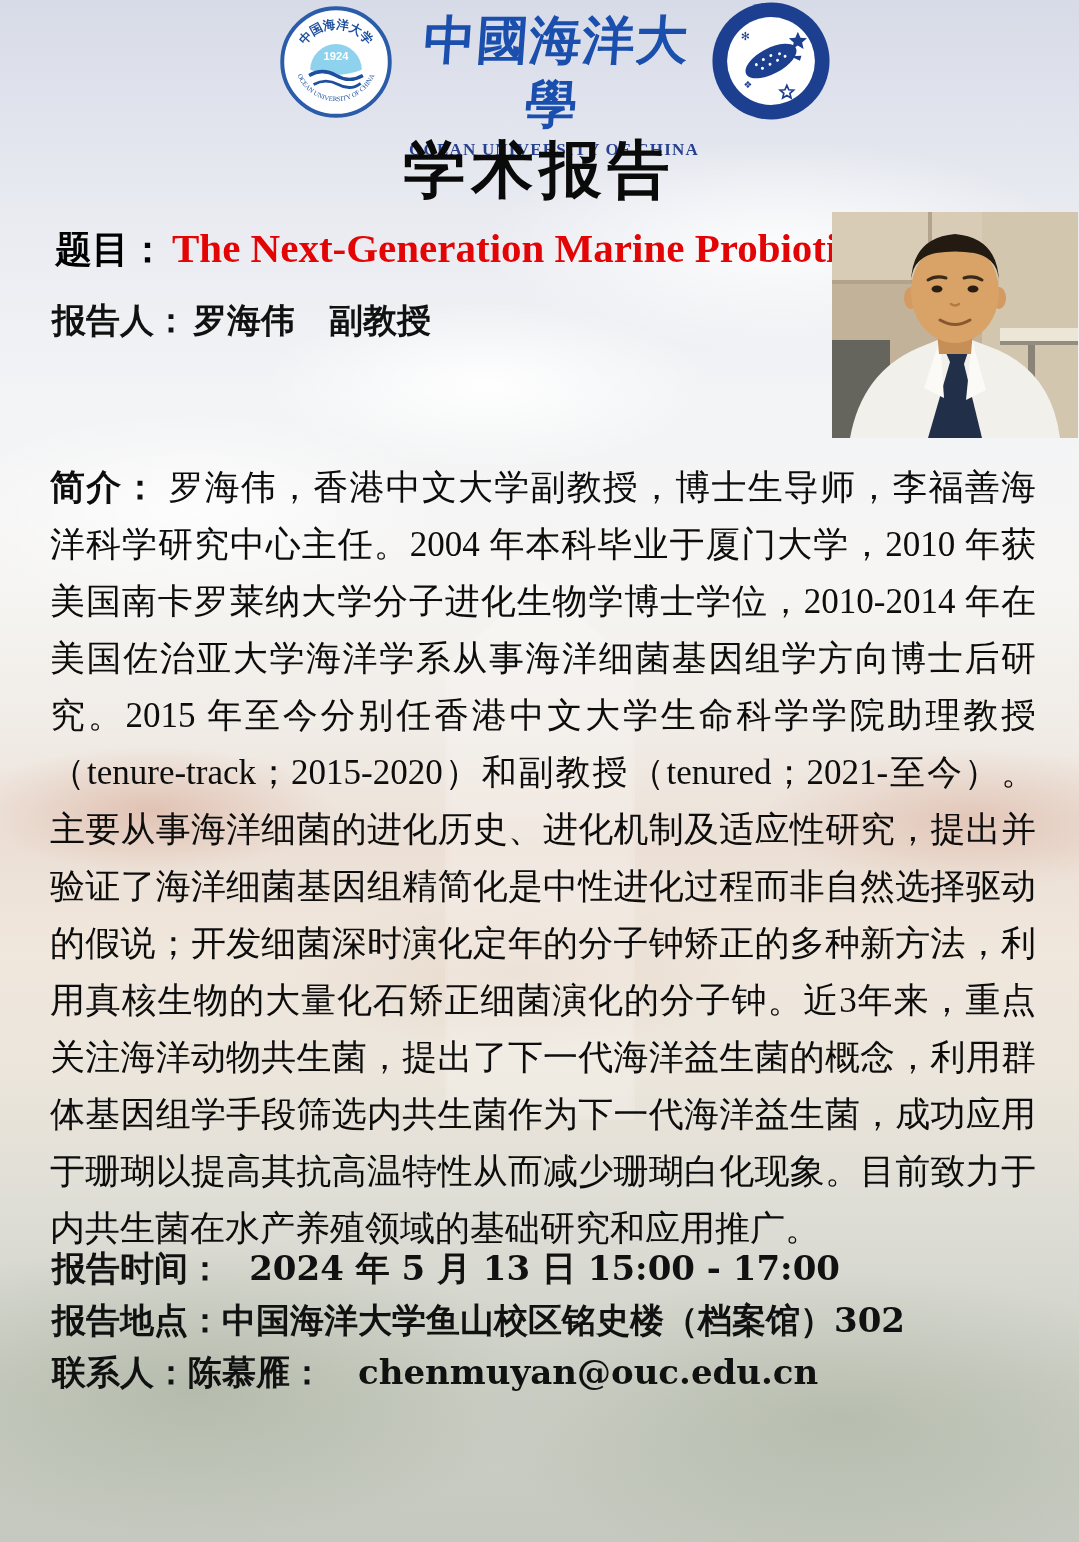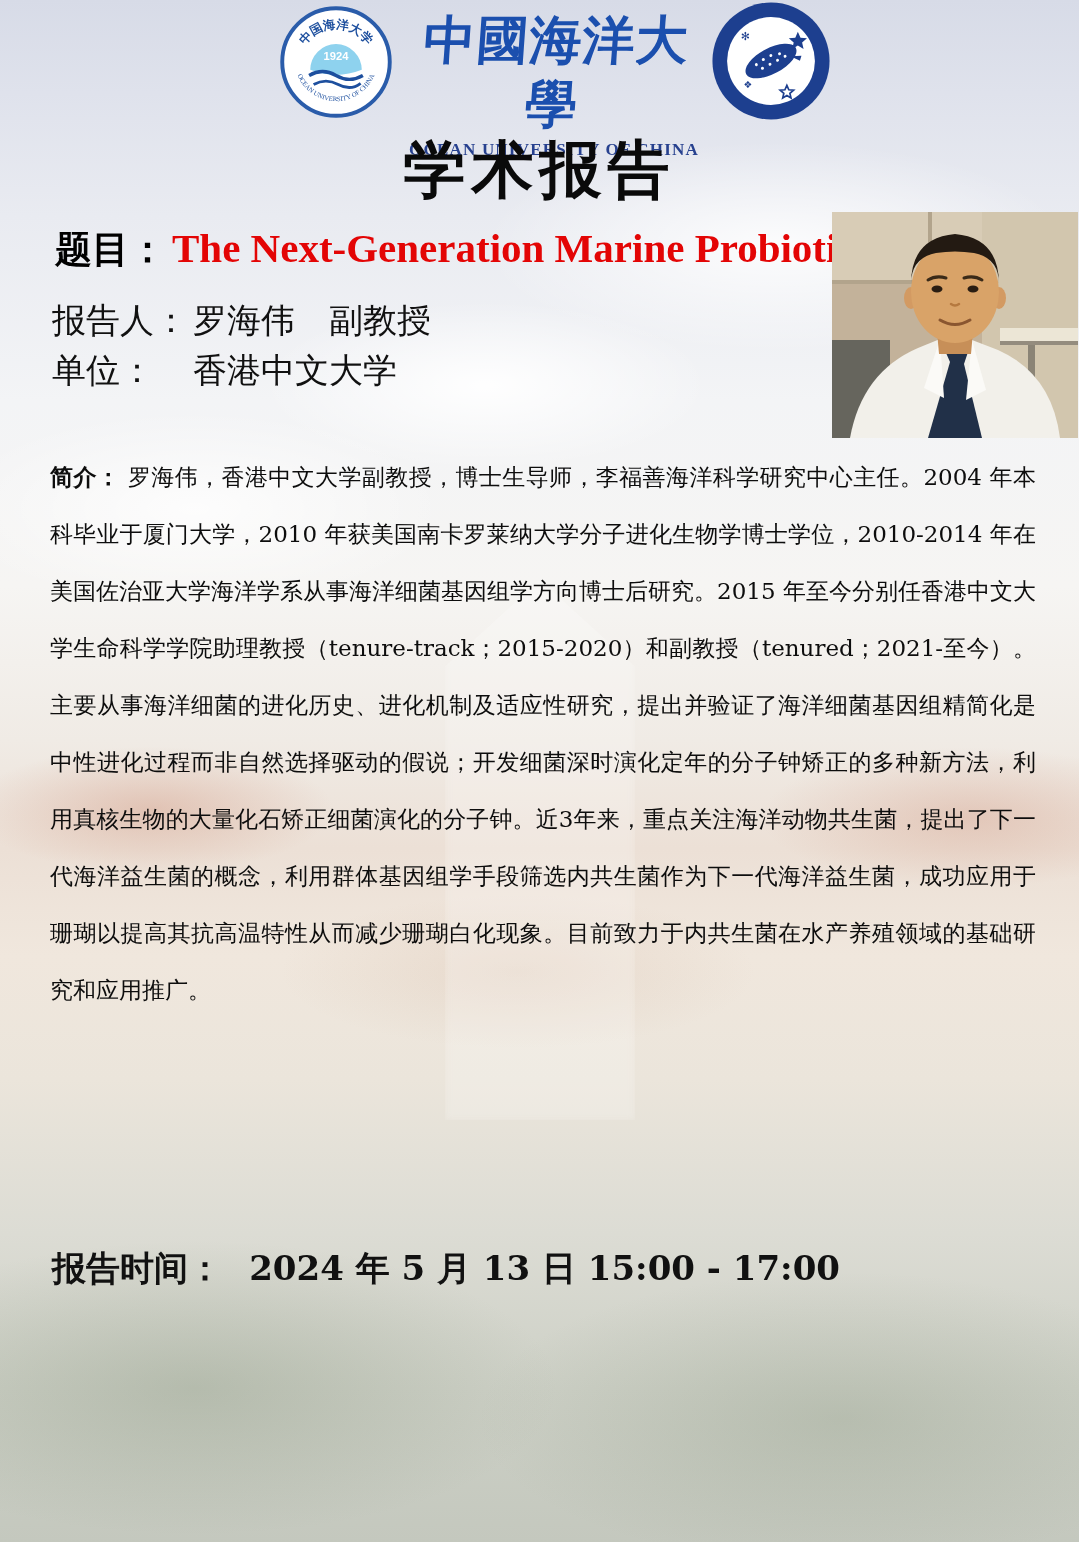--- a/index.html
+++ b/index.html
@@ -42,7 +42,7 @@
   .portrait{position:absolute;left:832px;top:212px;width:246px;height:226px;overflow:hidden;}
   
   .info{position:absolute;left:52px;top:298px;}
-  .info .row{height:50px;font-size:34px;font-weight:normal;white-space:nowrap;}
+  .info .row{height:50px;font-size:34px;font-weight:bold;white-space:nowrap;}
   .info-label{display:inline-block;min-width:4.15em;}
   
   .bio{position:absolute;left:50px;top:448px;width:986px;font-size:23px;line-height:57px;

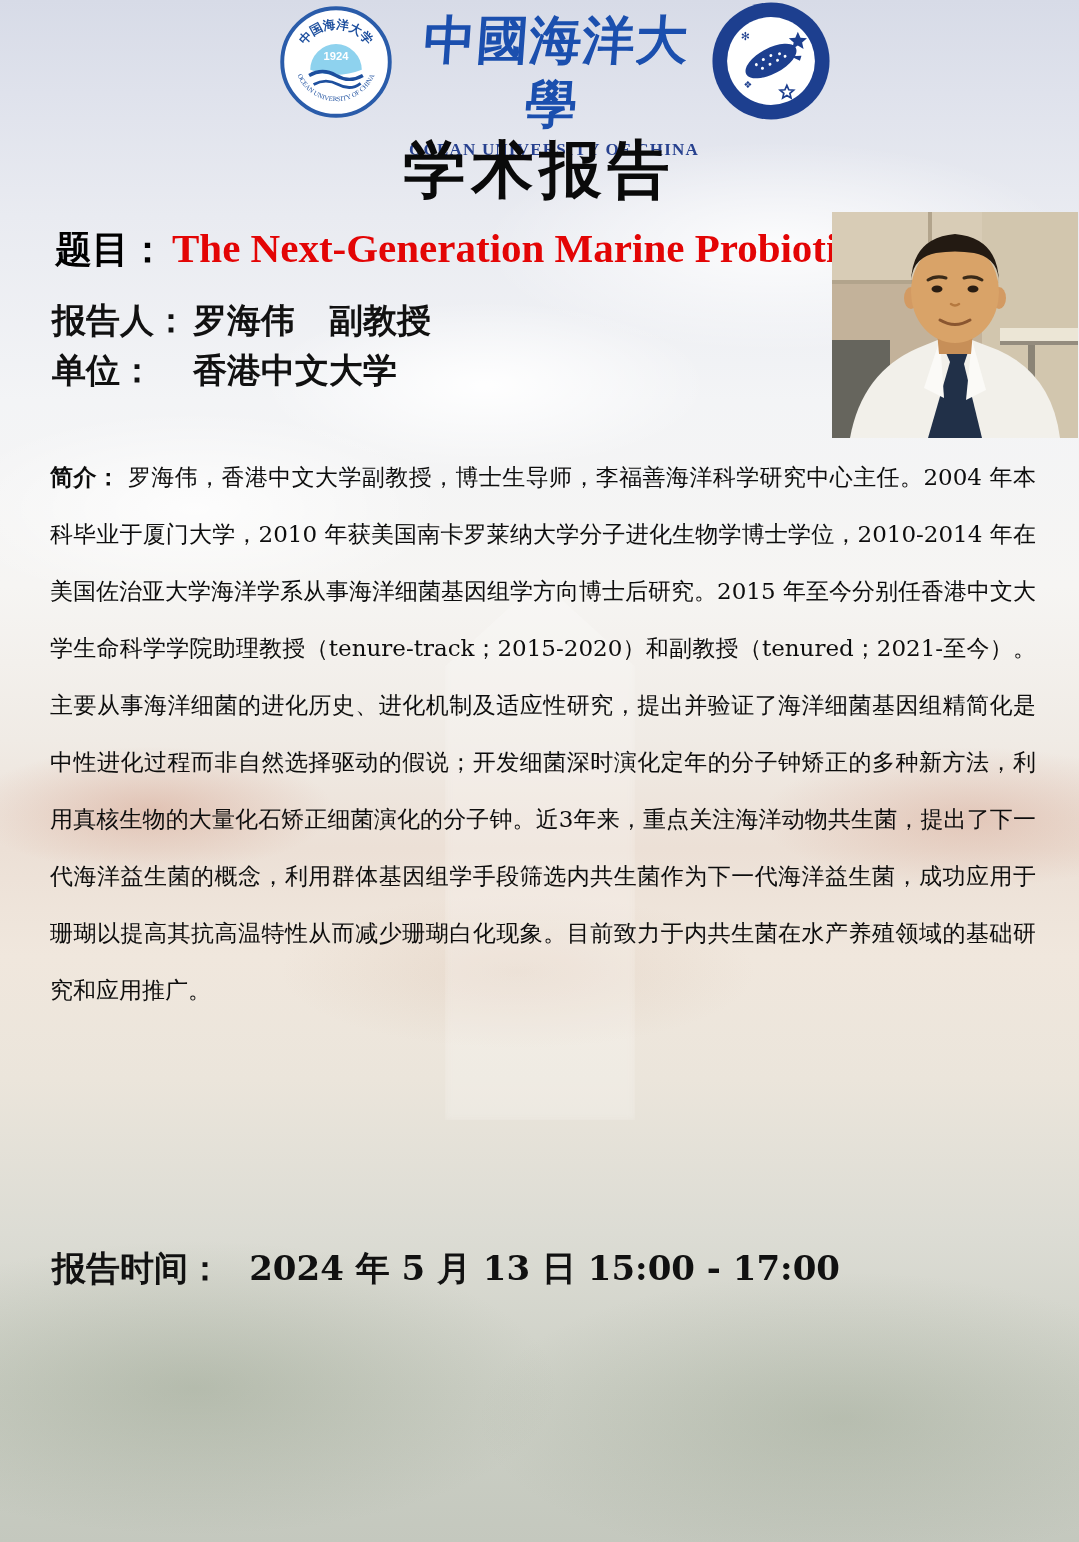--- a/index.html
+++ b/index.html
@@ -148,9 +148,6 @@
     <div class="row">
       <span class="info-label">报告人：</span><span>罗海伟　副教授</span>
     </div>
-    <div class="row">
-      <span class="info-label">单位：</span><span>香港中文大学</span>
-    </div>
   </div>
 
   <div class="bio">

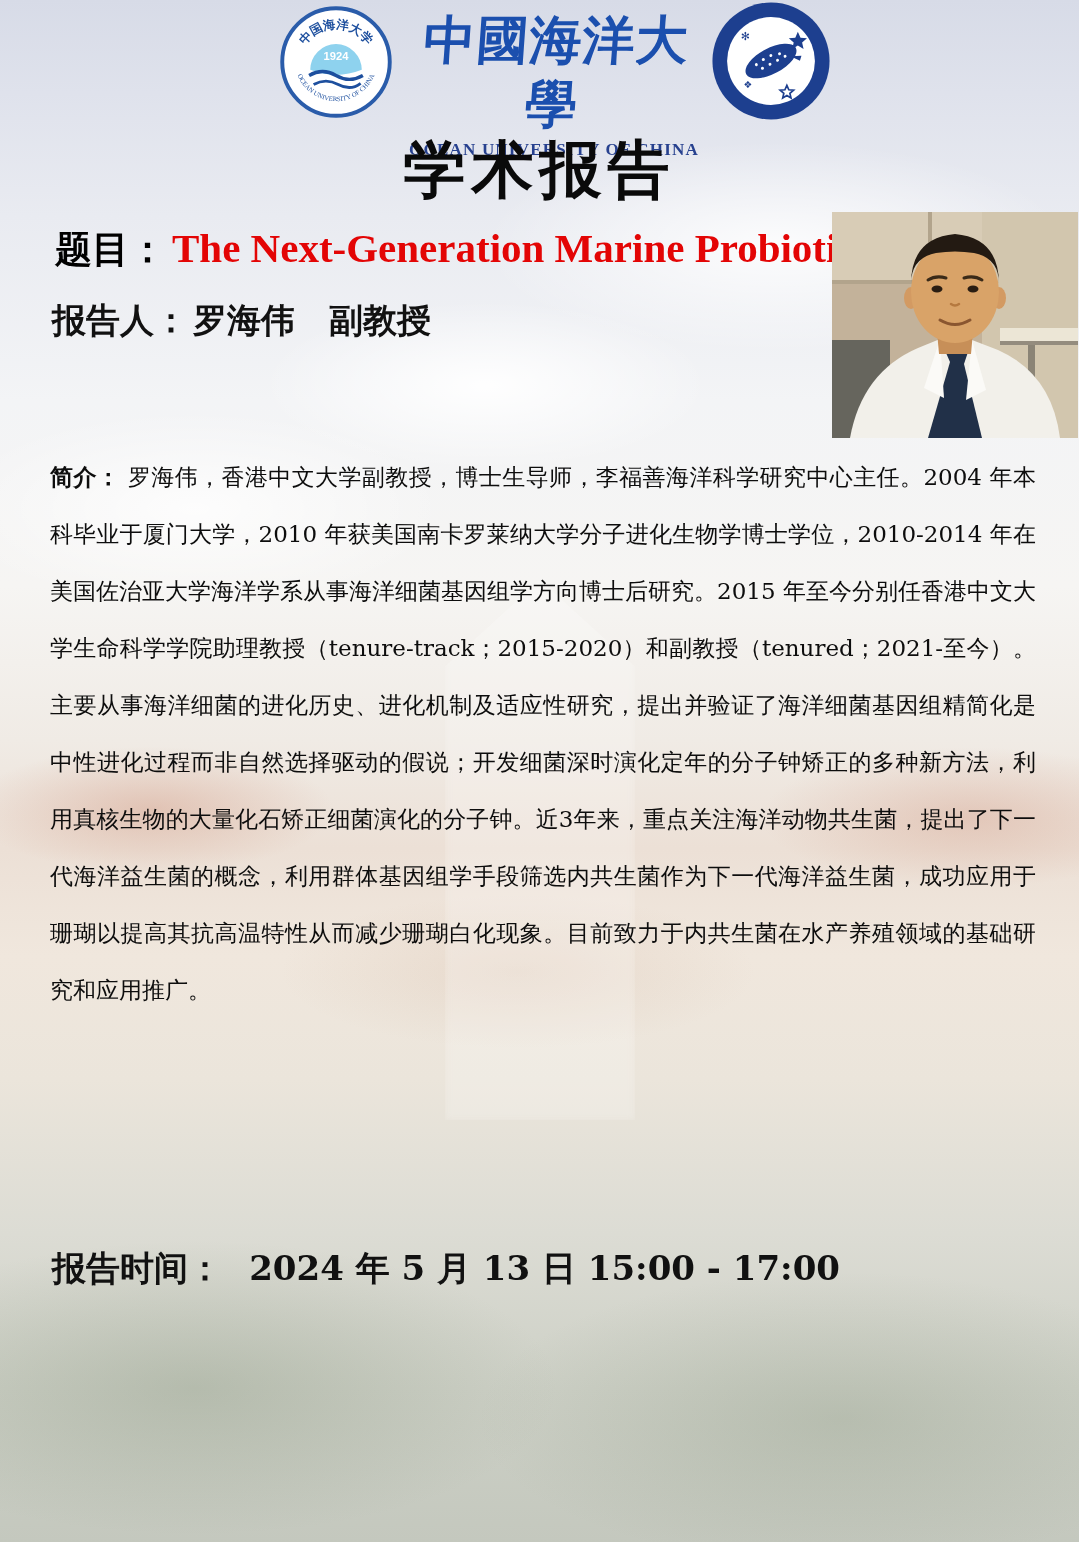--- a/index.html
+++ b/index.html
@@ -45,8 +45,8 @@
   .info .row{height:50px;font-size:34px;font-weight:bold;white-space:nowrap;}
   .info-label{display:inline-block;min-width:4.15em;}
   
-  .bio{position:absolute;left:50px;top:448px;width:986px;font-size:23px;line-height:57px;
-    text-align:justify;color:#0d0d0d;}
+  .bio{position:absolute;left:50px;top:459px;width:986px;font-size:35px;line-height:57px;
+    text-align:justify;color:#0d0d0d;font-family:Liberation Serif, serif;}
   .bio-label{font-weight:bold;}
   
   .schedule{position:absolute;left:52px;top:1246px;}

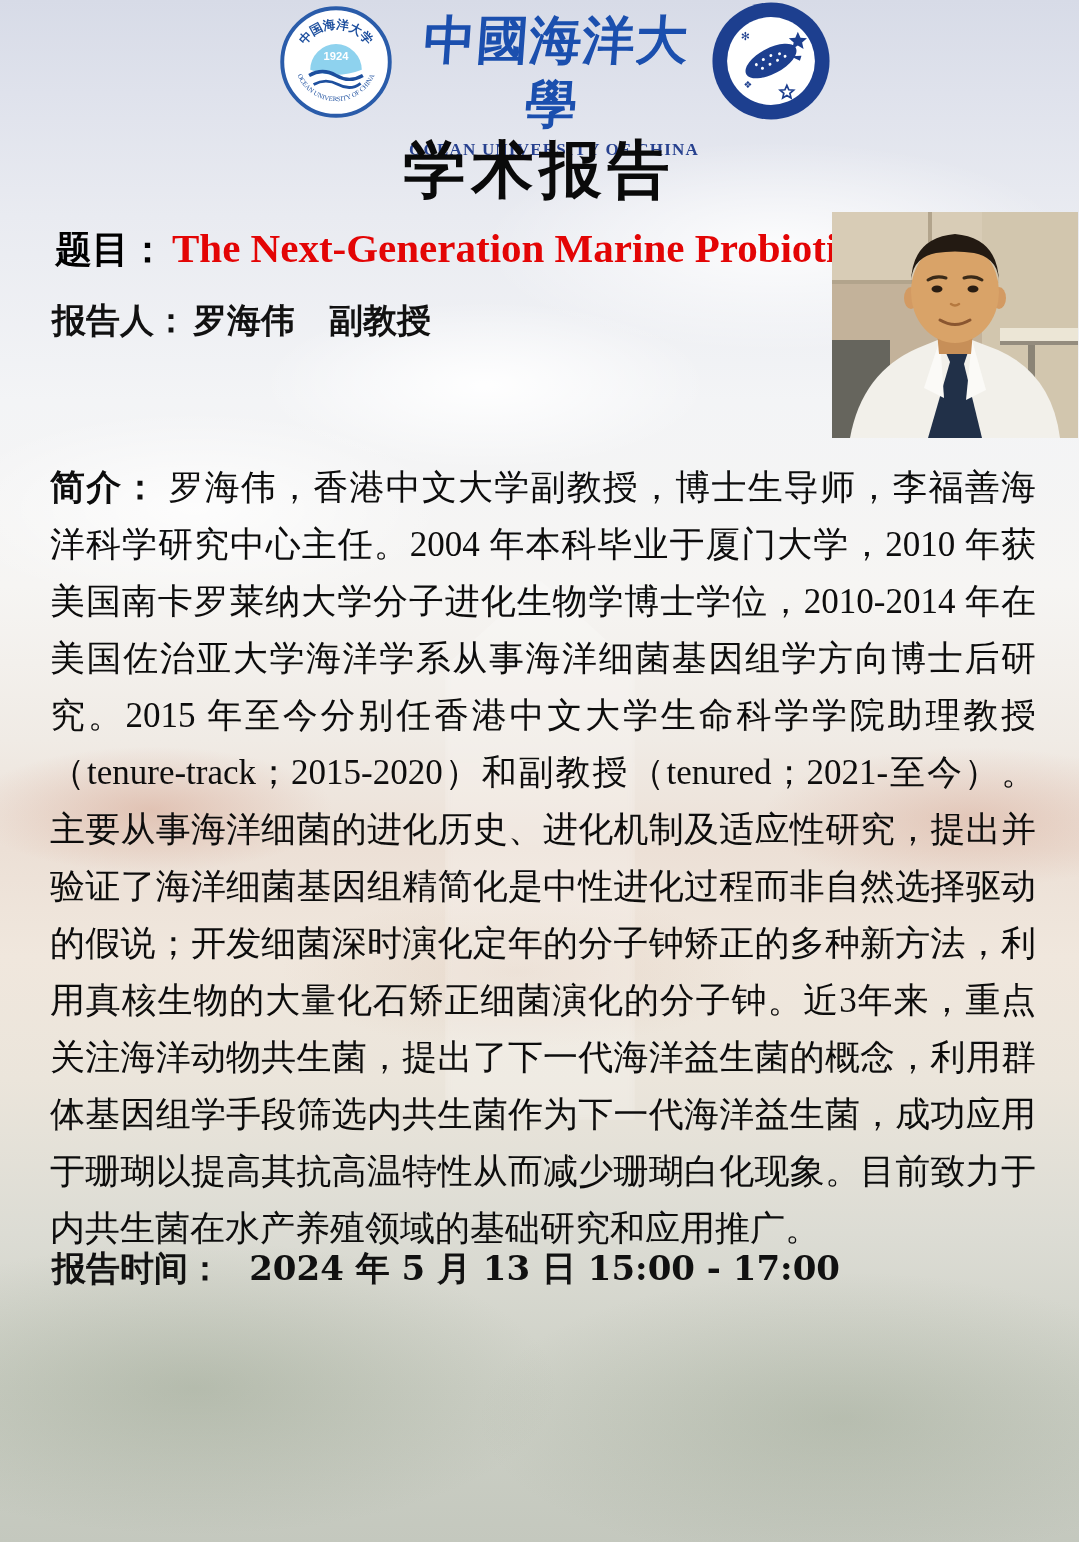--- a/index.html
+++ b/index.html
@@ -158,6 +158,9 @@
     <div class="row">
       <span class="sched-label">报告时间：</span><span class="sched-value">2024 年 5 月 13 日 15:00 - 17:00</span>
     </div>
+    <div class="row">
+      <span class="sched-label">报告地点：</span><span class="sched-value">中国海洋大学鱼山校区铭史楼（档案馆）302</span>
+    </div>
   </div>
 </div>
 

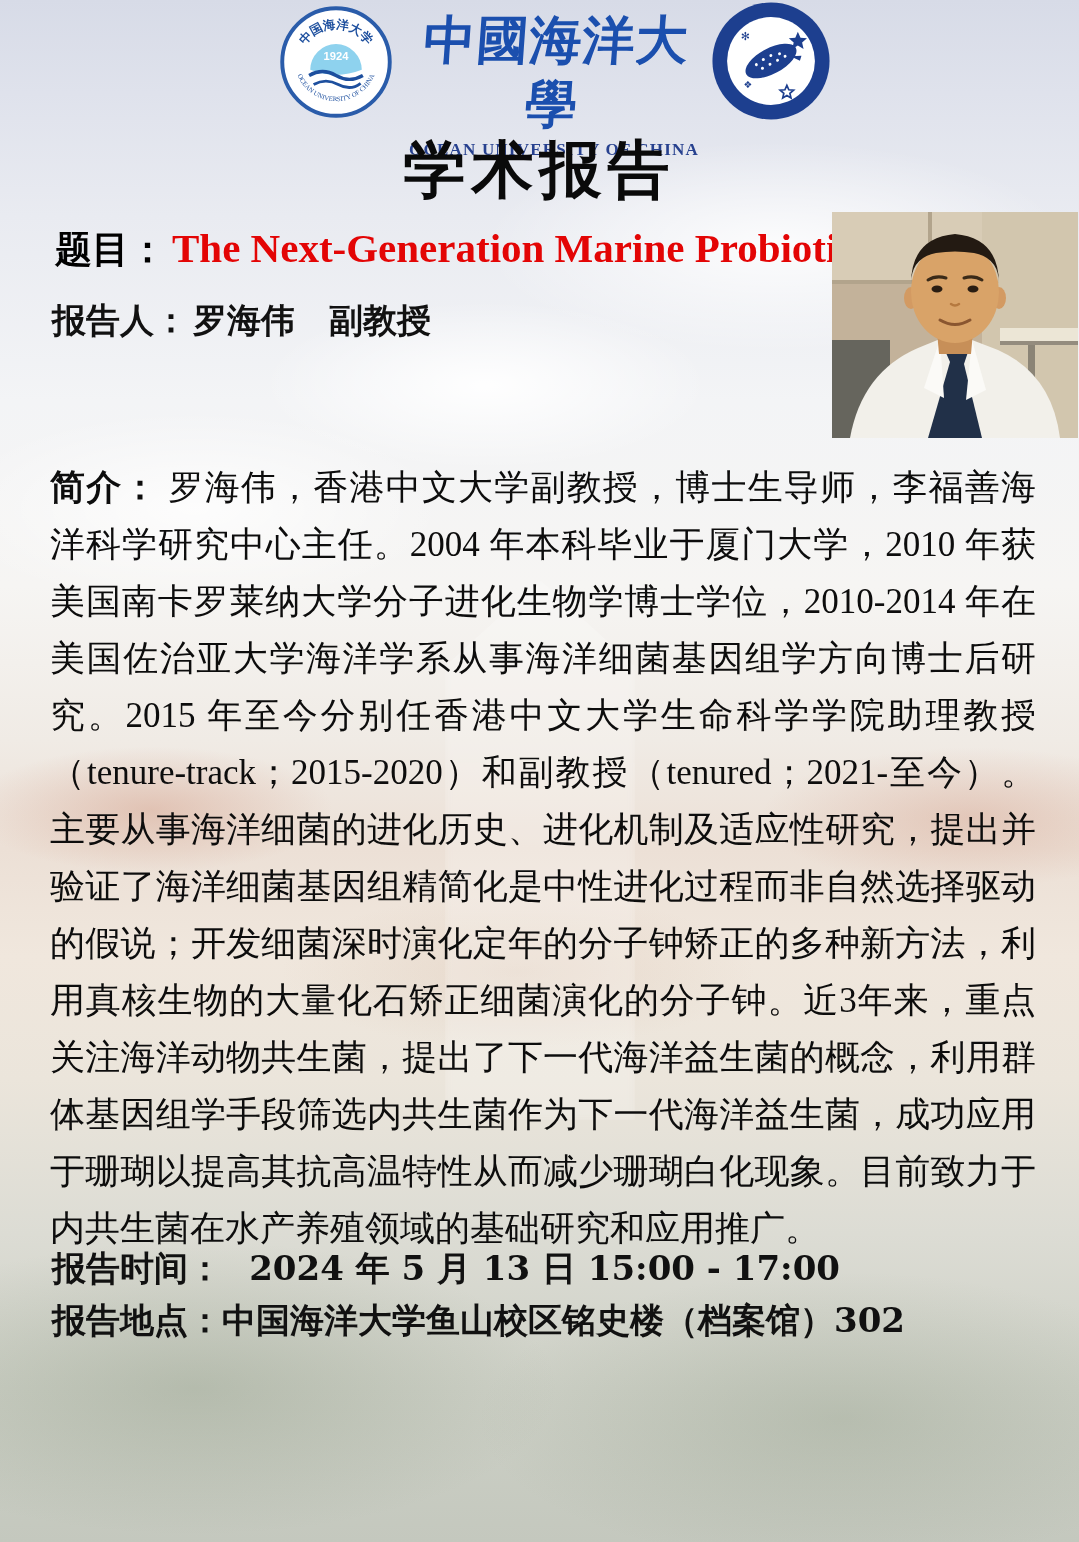--- a/index.html
+++ b/index.html
@@ -161,6 +161,9 @@
     <div class="row">
       <span class="sched-label">报告地点：</span><span class="sched-value">中国海洋大学鱼山校区铭史楼（档案馆）302</span>
     </div>
+    <div class="row">
+      <span class="sched-label">联系人：</span><span class="sched-value">陈慕雁：　chenmuyan@ouc.edu.cn</span>
+    </div>
   </div>
 </div>
 

